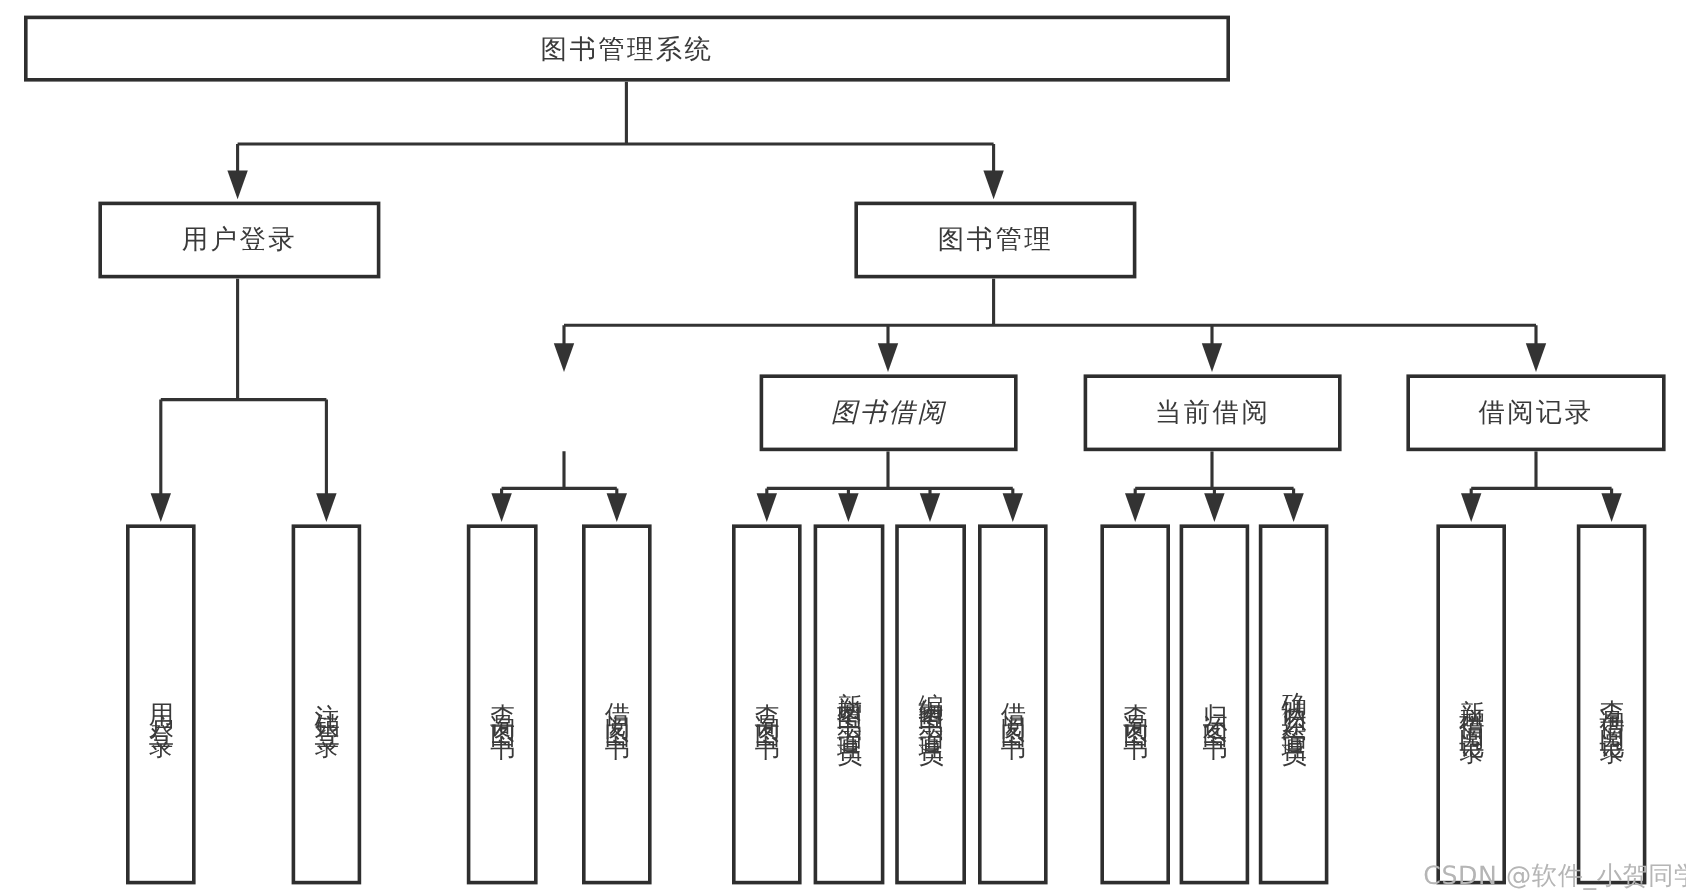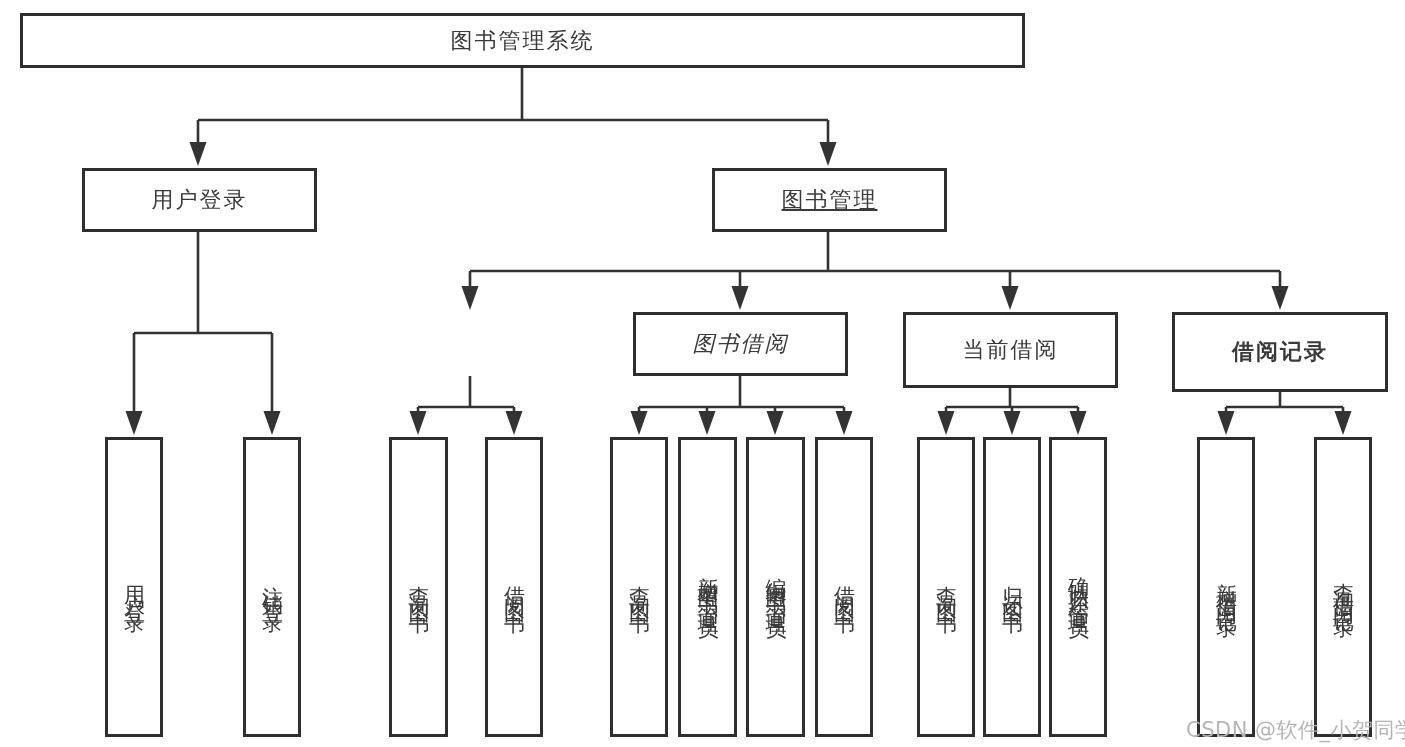--- a/index.html
+++ b/index.html
@@ -32,7 +32,7 @@
   
   .n-root{left:20px;top:13px;width:1005px;height:55px;}
   .n-l2a{left:82px;top:168px;width:235px;height:64px;}
-  .n-l2b{left:712px;top:168px;width:235px;height:64px;text-decoration:underline;}
+  .n-l2b{left:712px;top:168px;width:235px;height:64px;}
   .n-l3a{left:363px;top:312px;width:215px;height:64px;}
   .n-l3b{left:633px;top:312px;width:215px;height:64px;font-style:italic;}
   .n-l3c{left:903px;top:312px;width:215px;height:76px;}

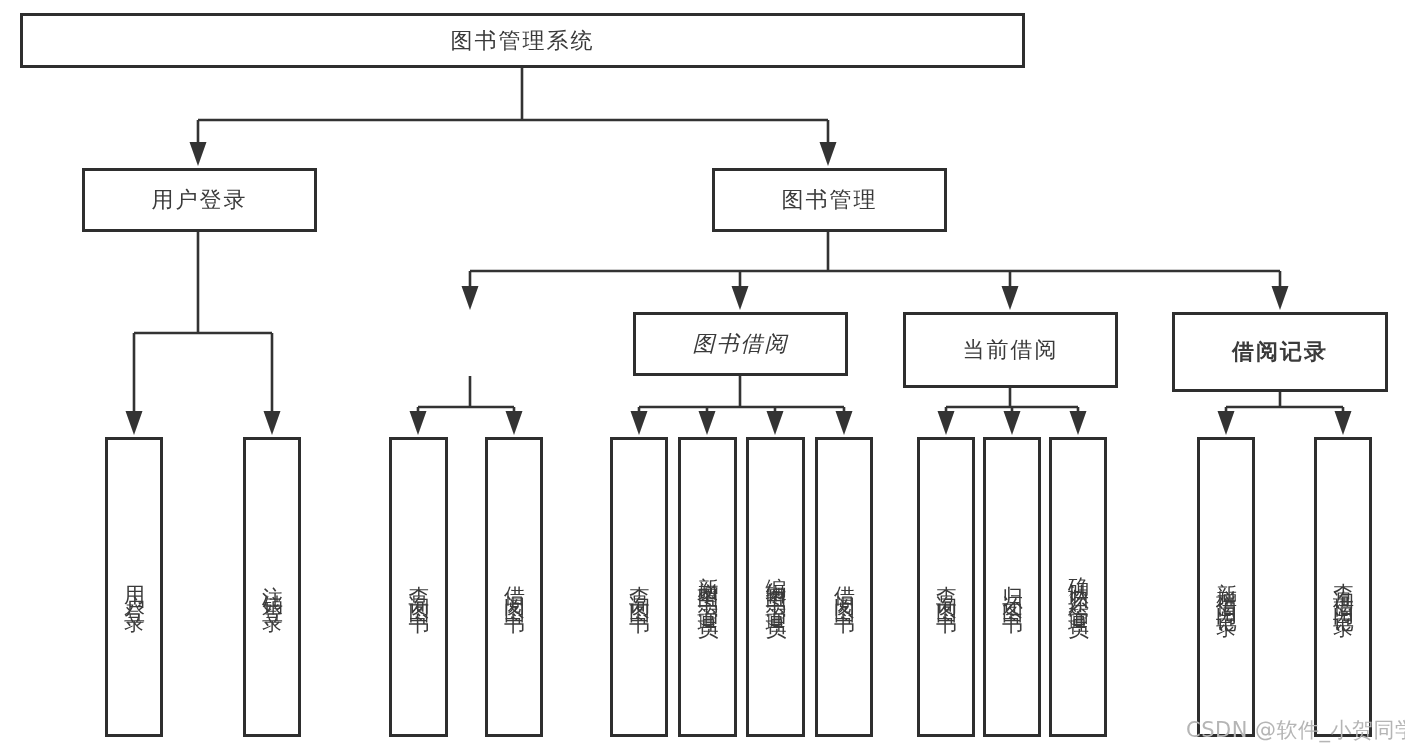--- a/index.html
+++ b/index.html
@@ -35,7 +35,7 @@
   .n-l2b{left:712px;top:168px;width:235px;height:64px;}
   .n-l3a{left:363px;top:312px;width:215px;height:64px;}
   .n-l3b{left:633px;top:312px;width:215px;height:64px;font-style:italic;}
-  .n-l3c{left:903px;top:312px;width:215px;height:76px;}
+  .n-l3c{left:903px;top:312px;width:215px;height:64px;}
   .n-l3d{left:1172px;top:312px;width:216px;height:80px;font-weight:bold;}
   .lf1 {left:105px; top:437px;width:58px;height:300px;}
   .lf2 {left:243px; top:437px;width:58px;height:300px;}

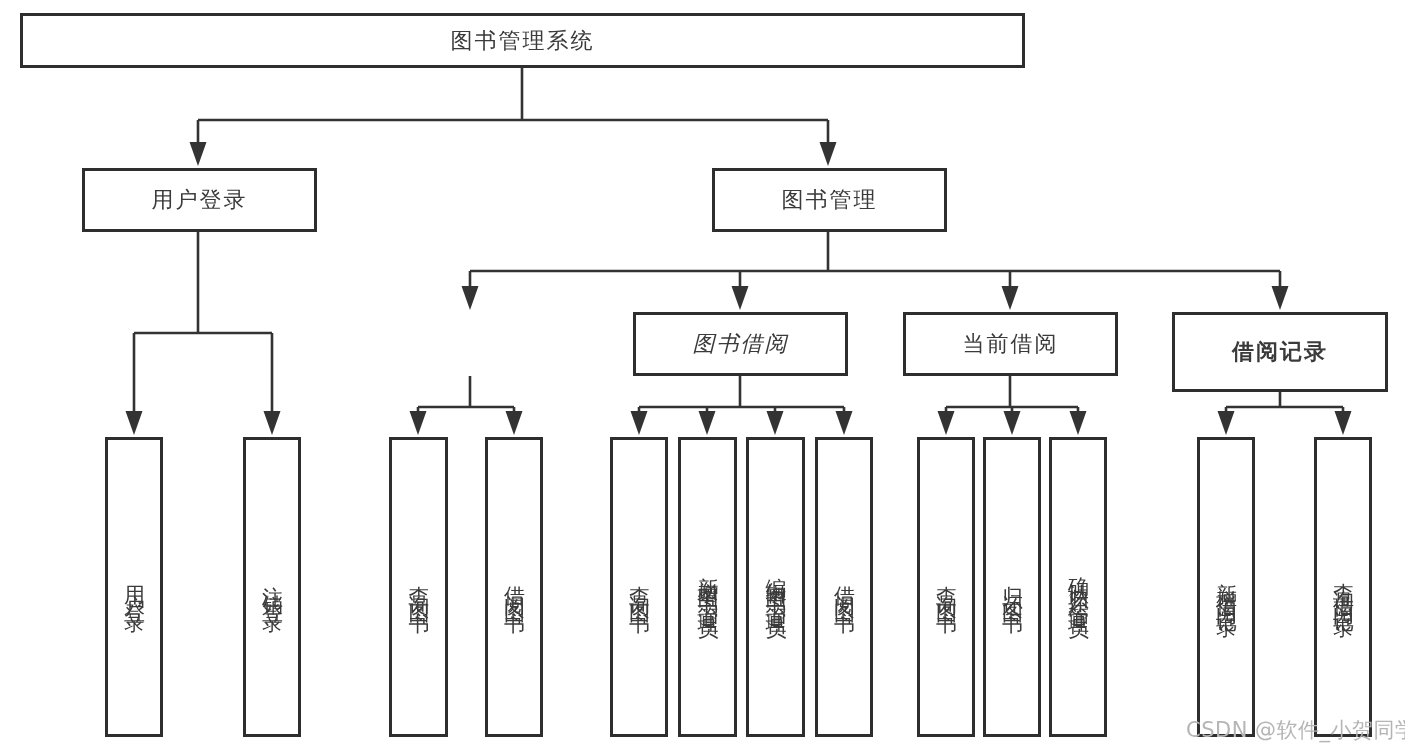--- a/index.html
+++ b/index.html
@@ -36,7 +36,7 @@
   .n-l3a{left:363px;top:312px;width:215px;height:64px;}
   .n-l3b{left:633px;top:312px;width:215px;height:64px;font-style:italic;}
   .n-l3c{left:903px;top:312px;width:215px;height:64px;}
-  .n-l3d{left:1172px;top:312px;width:216px;height:80px;font-weight:bold;}
+  .n-l3d{left:1172px;top:312px;width:216px;height:64px;}
   .lf1 {left:105px; top:437px;width:58px;height:300px;}
   .lf2 {left:243px; top:437px;width:58px;height:300px;}
   .lf3 {left:389px; top:437px;width:59px;height:300px;}

